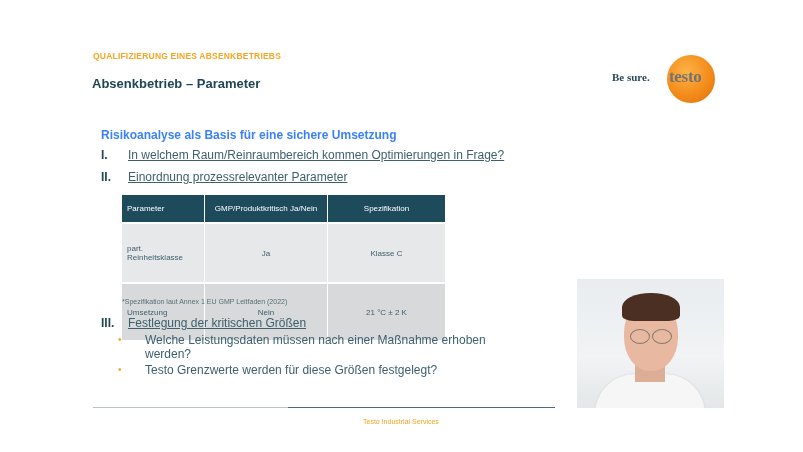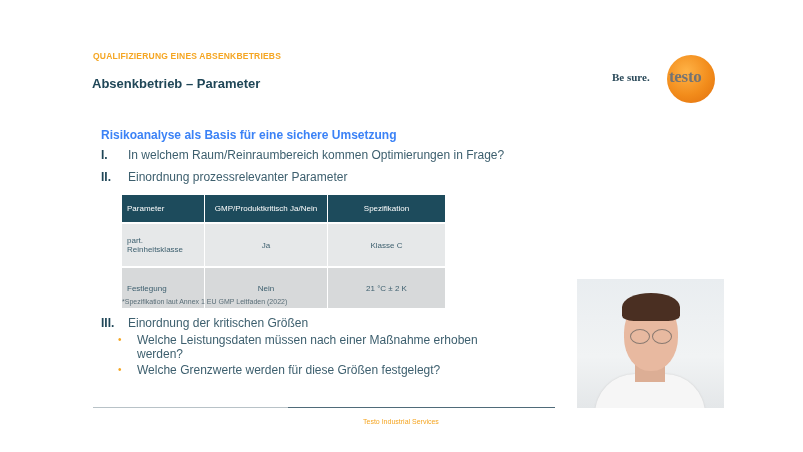--- a/index.html
+++ b/index.html
@@ -15,7 +15,7 @@
   .subhead { position:absolute; left:101px; top:128px; font-size:12px; font-weight:bold; color:#3b82f6; }
   .roman { position:absolute; font-size:12px; color:#3d5f6e; }
   .roman .num { position:absolute; left:0; font-weight:bold; color:#1f4657; }
-  .roman .txt { position:absolute; left:27px; white-space:nowrap; }
+  .roman .txt { position:absolute; left:27px; white-space:nowrap;text-decoration:underline; }
   table.params { position:absolute; left:122px; top:195px; width:323px; border-collapse:collapse; font-size:8px; }
   table.params th { background:#1d4b5c; color:#ffffff; font-weight:normal; height:27px; border-right:1px solid #ffffff; padding:0 5px; }
   table.params th:last-child { border-right:none;margin-top:12px; }

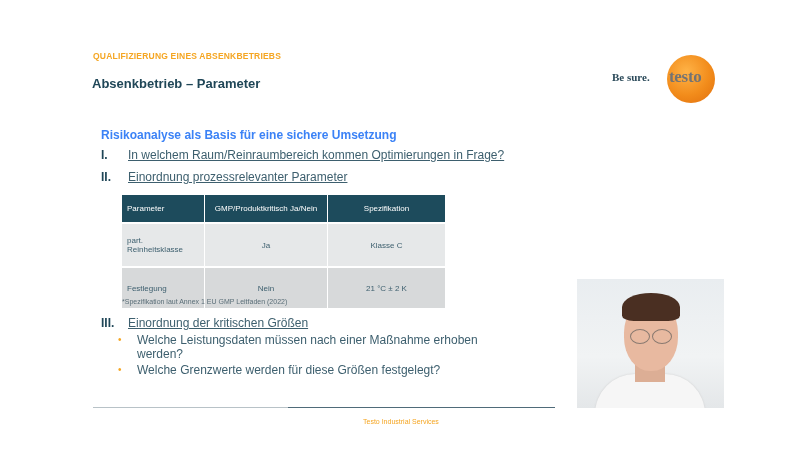--- a/index.html
+++ b/index.html
@@ -19,7 +19,7 @@
   table.params { position:absolute; left:122px; top:195px; width:323px; border-collapse:collapse; font-size:8px; }
   table.params th { background:#1d4b5c; color:#ffffff; font-weight:normal; height:27px; border-right:1px solid #ffffff; padding:0 5px; }
   table.params th:last-child { border-right:none;margin-top:12px; }
-  table.params td { background:#d7d9da; color:#3d5f6e; height:24px; border-top:2px solid #ffffff; border-right:1px solid #ffffff; padding:8px 5px; }
+  table.params td { background:#d7d9da; color:#3d5f6e; height:24px; border-top:2px solid #ffffff; border-right:1px solid #ffffff; padding:16px 5px; }
   table.params td:last-child { border-right:none; }
   table.params tr:nth-child(even) td { background:#e6e8e9; }
   .c1 { width:72px; text-align:left;margin-top:19px; }

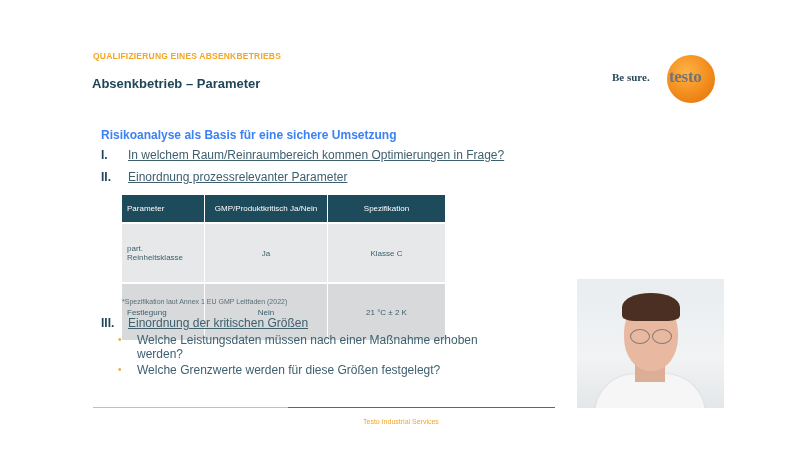--- a/index.html
+++ b/index.html
@@ -77,7 +77,7 @@
     <td class="c3">Klasse C</td>
   </tr>
   <tr>
-    <td class="c1">Festlegung</td>
+    <td class="c1">Umsetzung</td>
     <td class="c2">Nein</td>
     <td class="c3">21 °C ± 2 K</td>
   </tr>

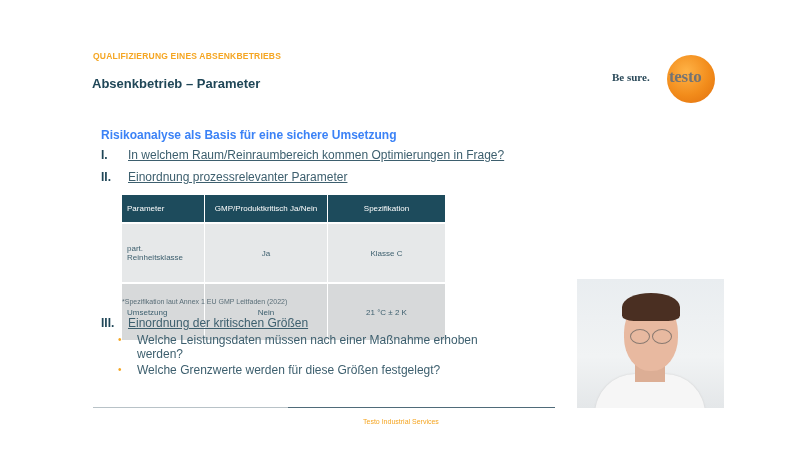--- a/index.html
+++ b/index.html
@@ -88,7 +88,7 @@
 
 <div class="roman" style="left:101px; top:316px;">
   <span class="num">III.</span>
-  <span class="txt">Einordnung der kritischen Größen</span>
+  <span class="txt">Festlegung der kritischen Größen</span>
 </div>
 
 <div class="bullet" style="top:333px;">

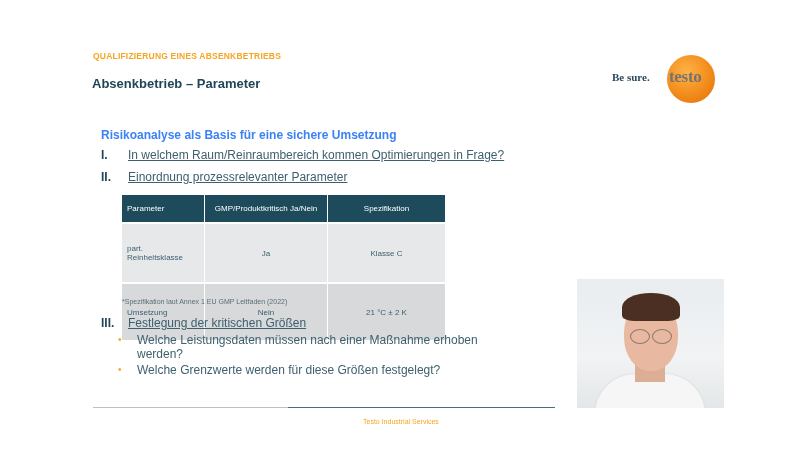--- a/index.html
+++ b/index.html
@@ -28,7 +28,7 @@
   .footnote { position:absolute; left:122px; top:298px; font-size:7px; color:#5a6e78; }
   .bullet { position:absolute; left:118px; font-size:12px; color:#3d5f6e; width:380px; line-height:14px; }
   .bullet .dot { position:absolute; left:0; color:#f5a623; font-size:10px; }
-  .bullet .btxt { margin-left:19px; display:block; }
+  .bullet .btxt { margin-left:27px; display:block; }
   .rule-left { position:absolute; left:93px; top:407px; width:195px; height:1px; background:#b8c2c7; }
   .rule-right { position:absolute; left:288px; top:407px; width:267px; height:1px; background:#4f6b79; }
   .footer { position:absolute; left:363px; top:418px; font-size:7px; color:#f5a623; }

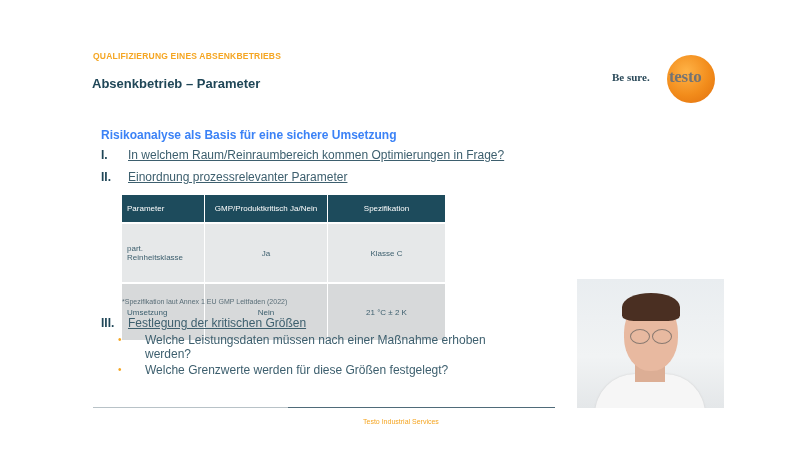--- a/index.html
+++ b/index.html
@@ -97,7 +97,7 @@
 </div>
 <div class="bullet" style="top:363px;">
   <span class="dot">•</span>
-  <span class="btxt">Welche Grenzwerte werden für diese Größen festgelegt?</span>
+  <span class="btxt">Testo Grenzwerte werden für diese Größen festgelegt?</span>
 </div>
 
 <div class="photo">

